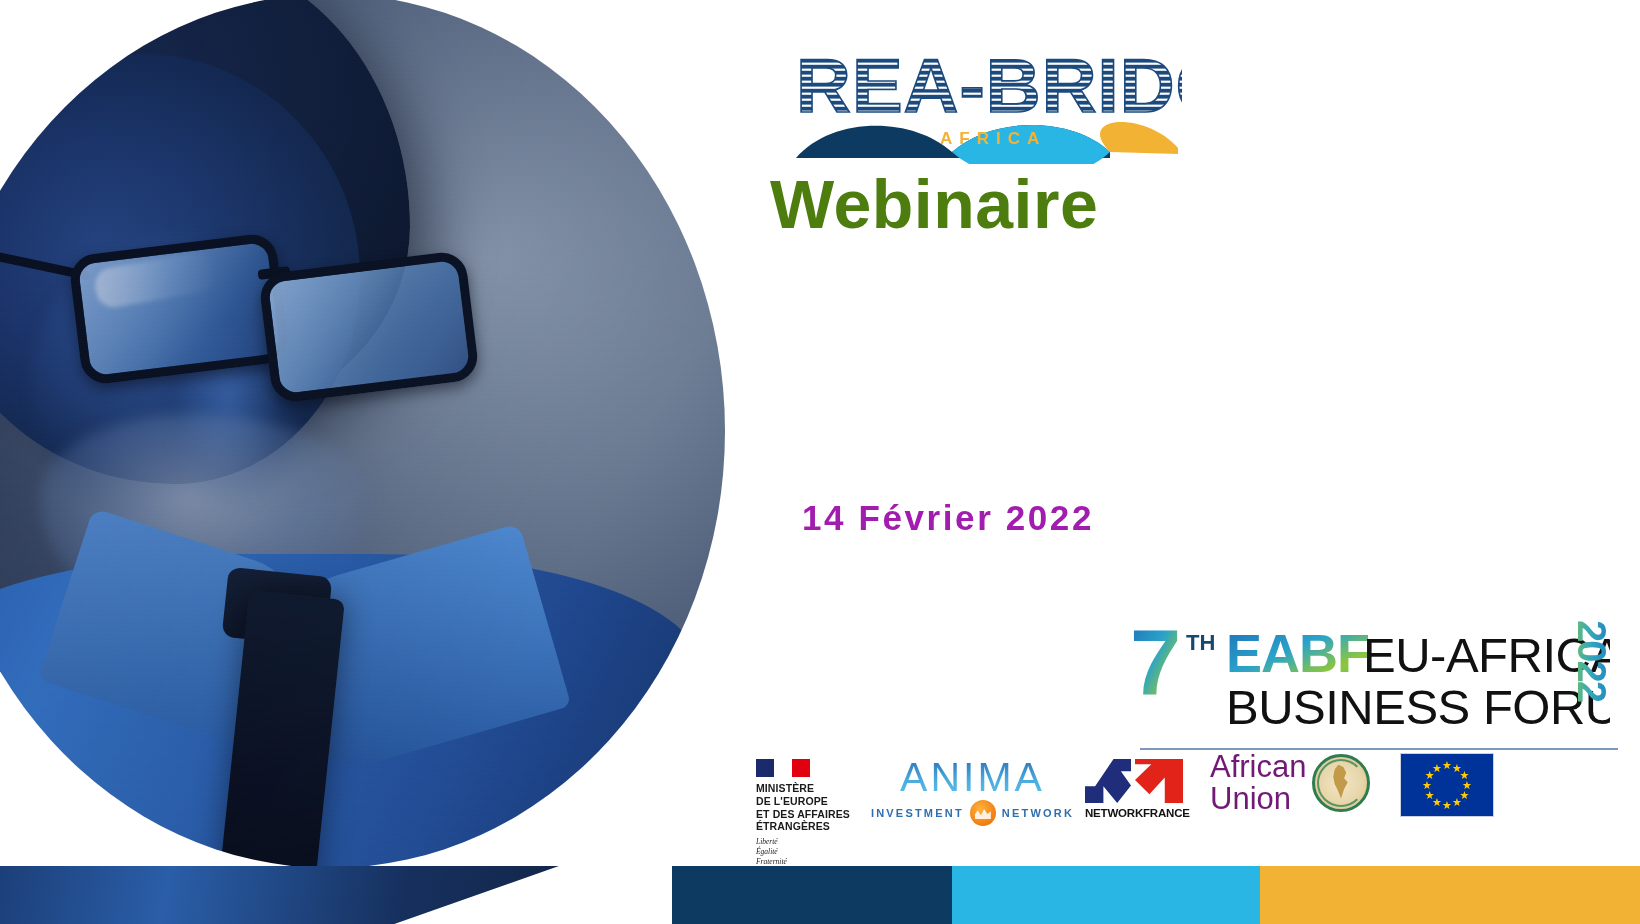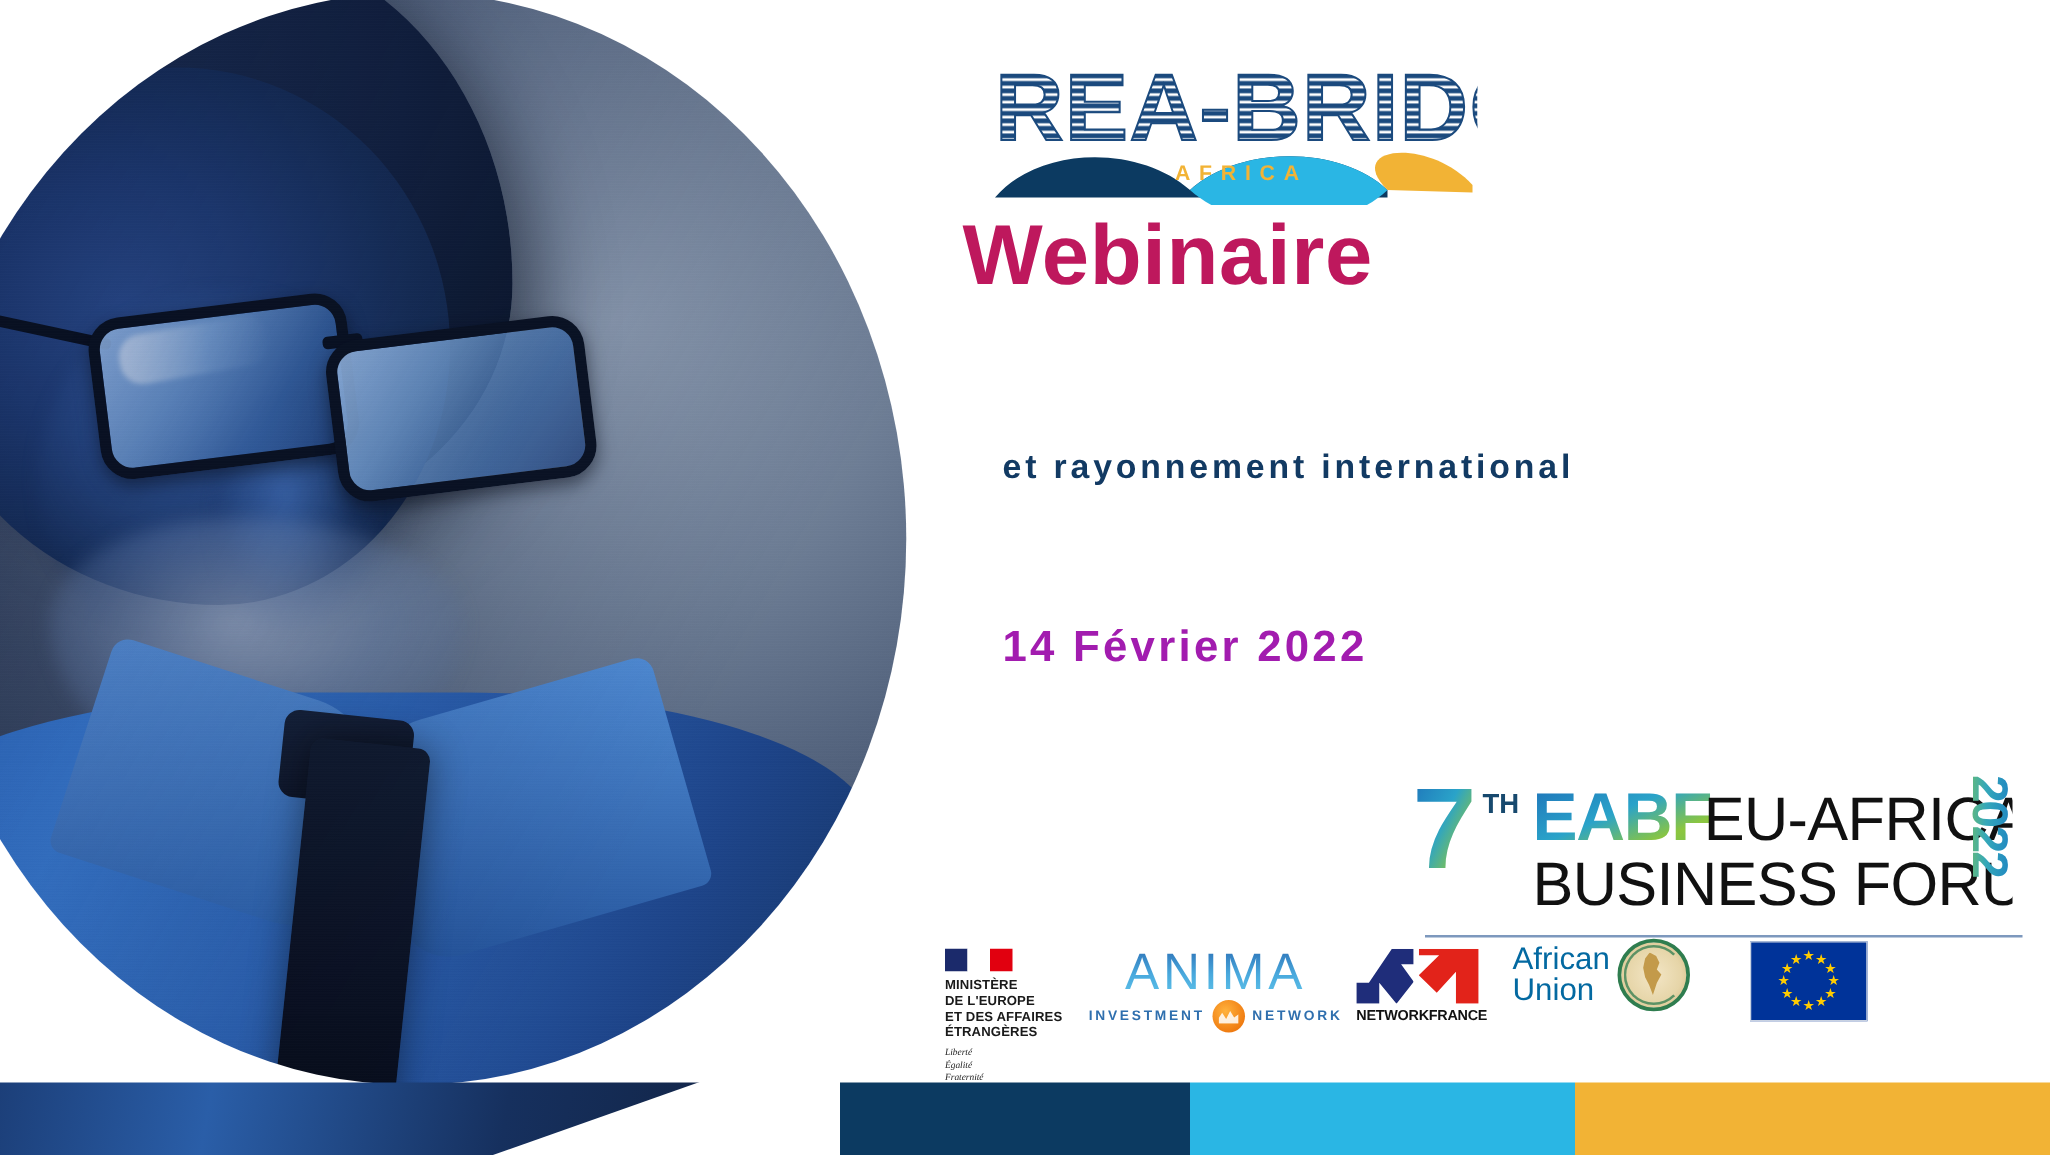--- a/index.html
+++ b/index.html
@@ -141,7 +141,7 @@
 
   .title{
     position:absolute;left:30px;top:170px;
-    font-size:68px;font-weight:bold;color:#be185d;letter-spacing:.5px;
+    font-size:68px;font-weight:bold;color:#4d7c0f;letter-spacing:.5px;
     line-height:1;
   }
   .subtitle{

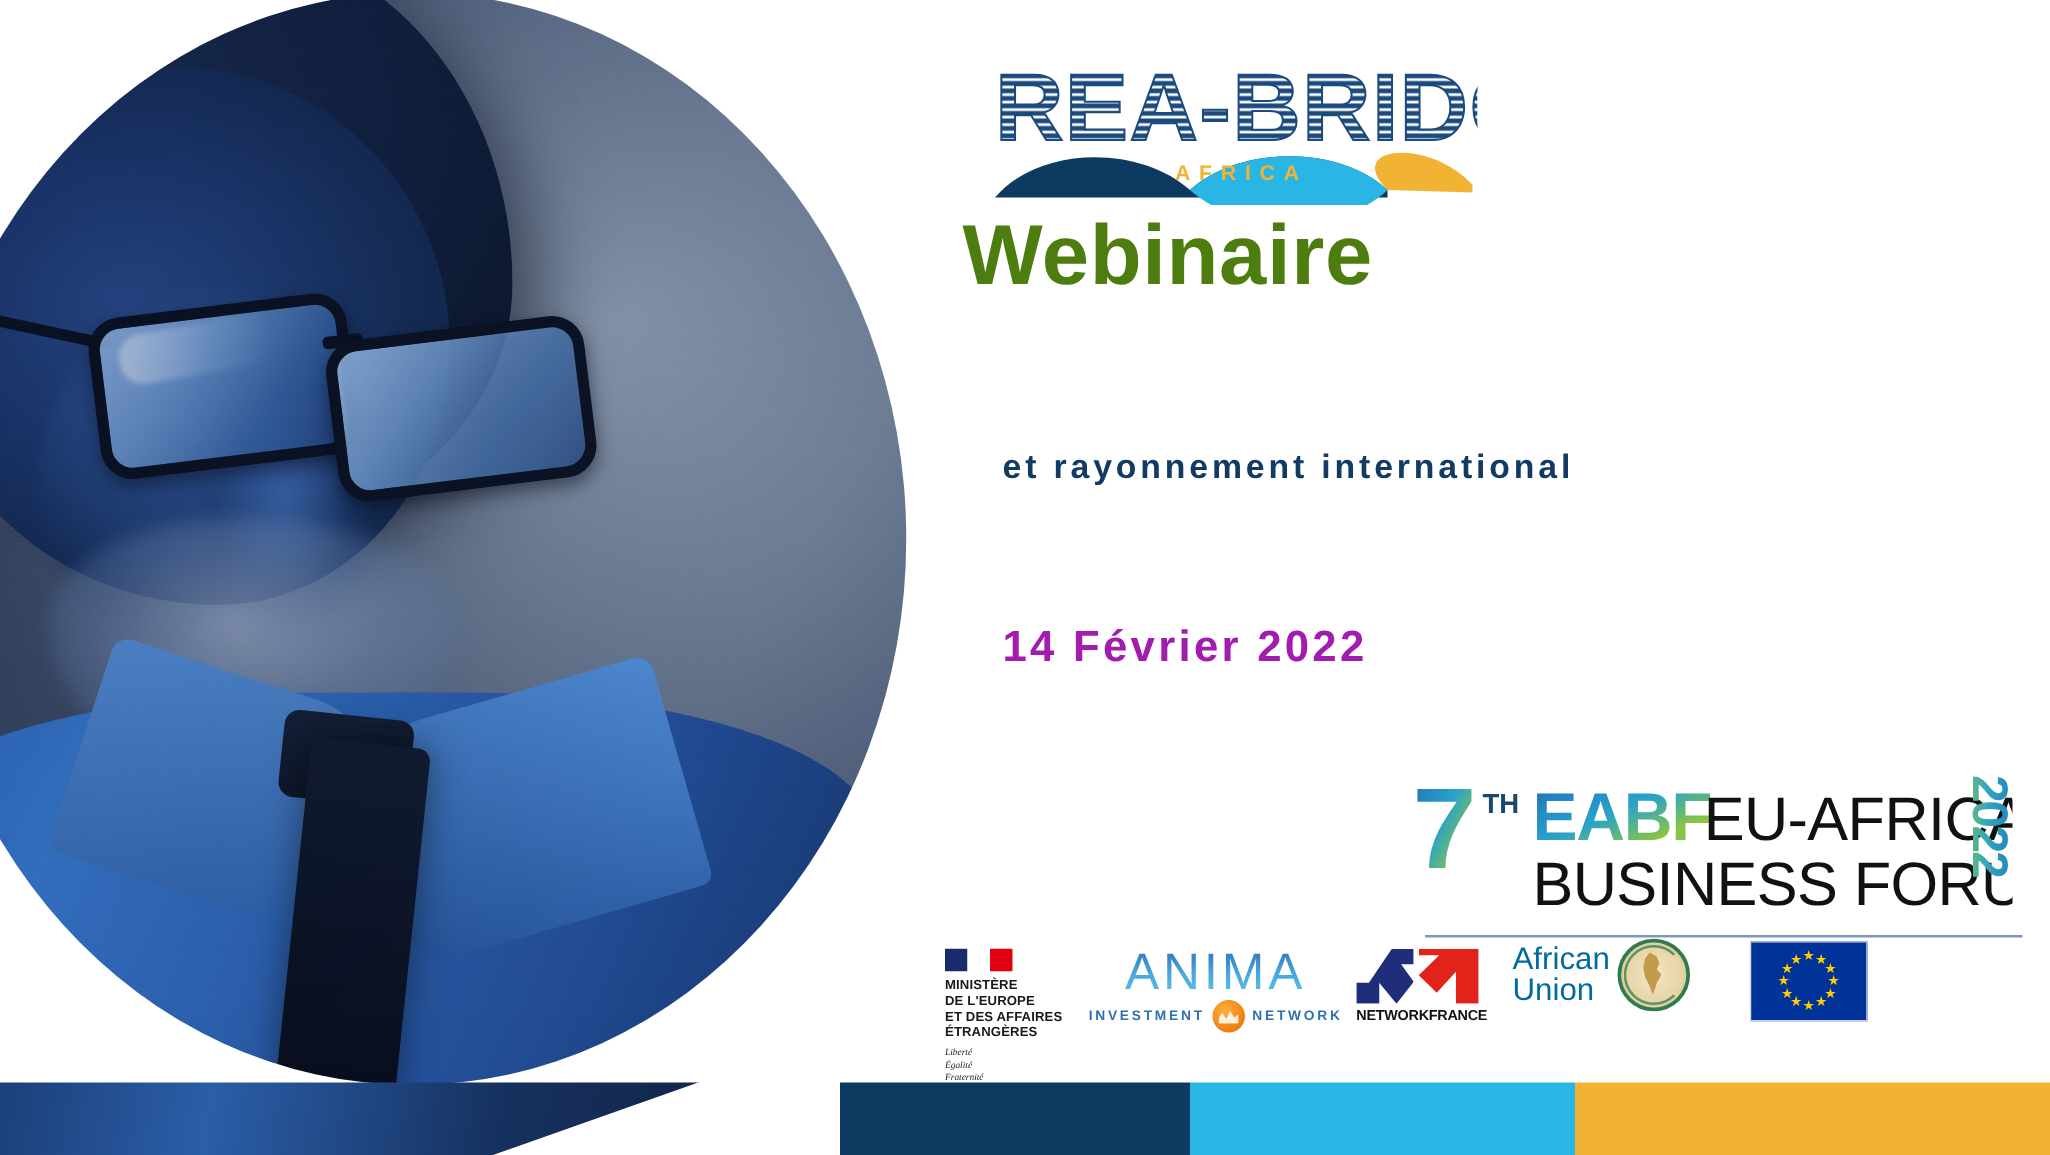--- a/index.html
+++ b/index.html
@@ -330,7 +330,6 @@
     <div class="title">Webinaire</div>
 
     <div class="subtitle">
-      <div>et rayonnement international</div>
     </div>
 
     <div class="date">14 Février 2022</div>

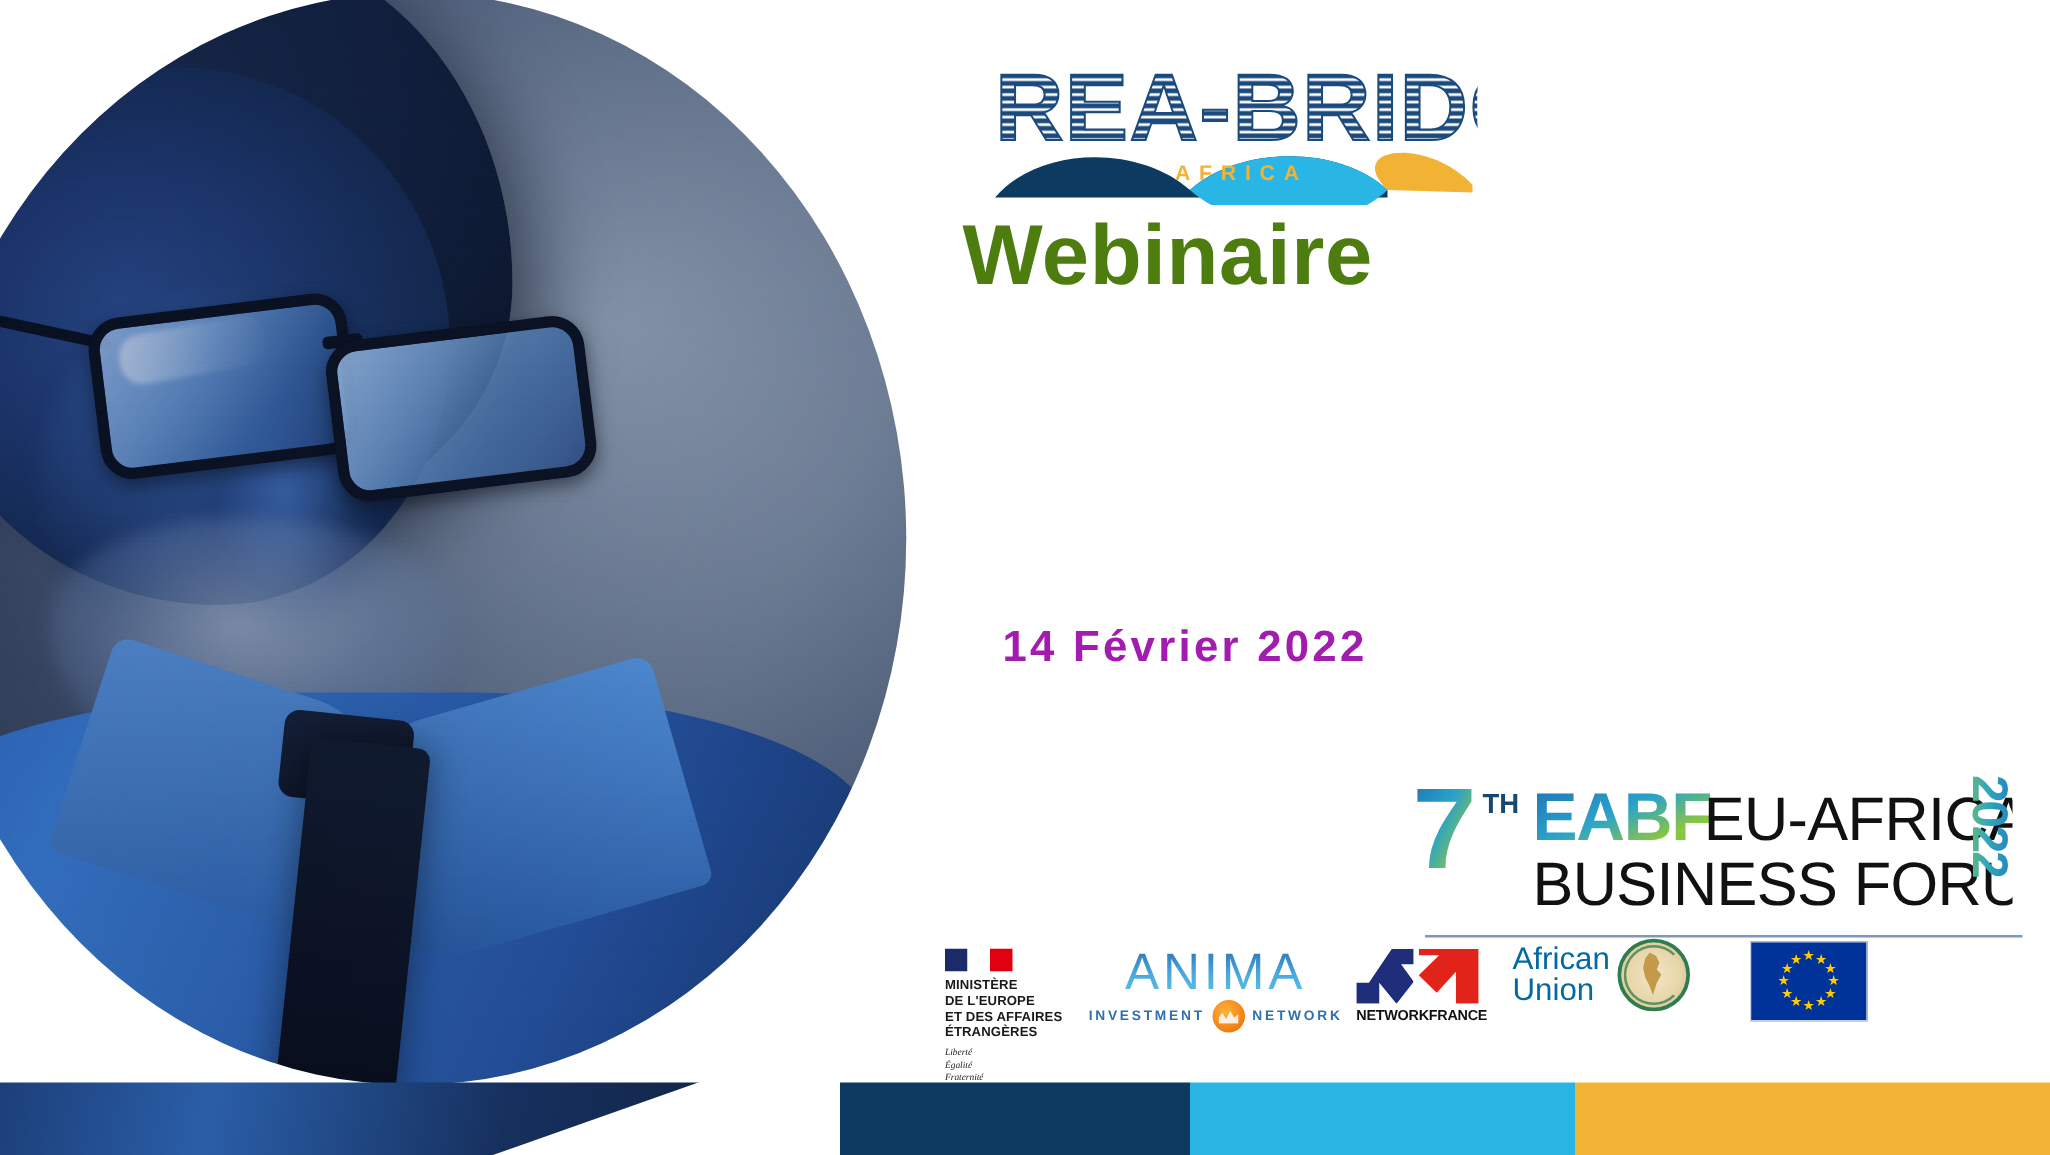--- a/index.html
+++ b/index.html
@@ -226,7 +226,7 @@
 
   
   .au{left:470px;top:6px;width:180px;display:flex;align-items:center;gap:6px;}
-  .au-txt{font-size:25px;line-height:1.02;color:#0369a1;font-family:"Liberation Sans", sans-serif;}
+  .au-txt{font-size:31px;line-height:1.02;color:#701a75;font-family:"Liberation Sans", sans-serif;}
   .au-emb{
     width:52px;height:52px;border-radius:50%;
     background:radial-gradient(circle at 50% 50%,#f3e6c6 0%,#e6d5a8 60%,#cdb67c 100%);

